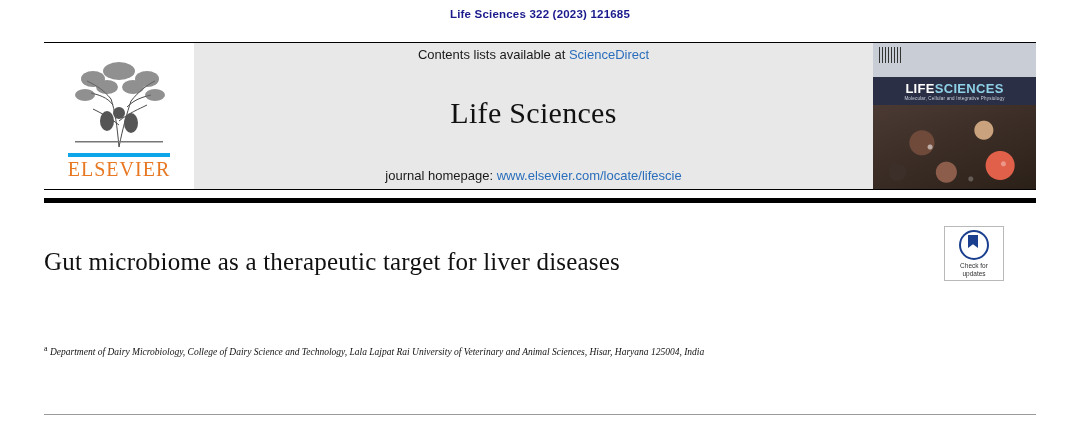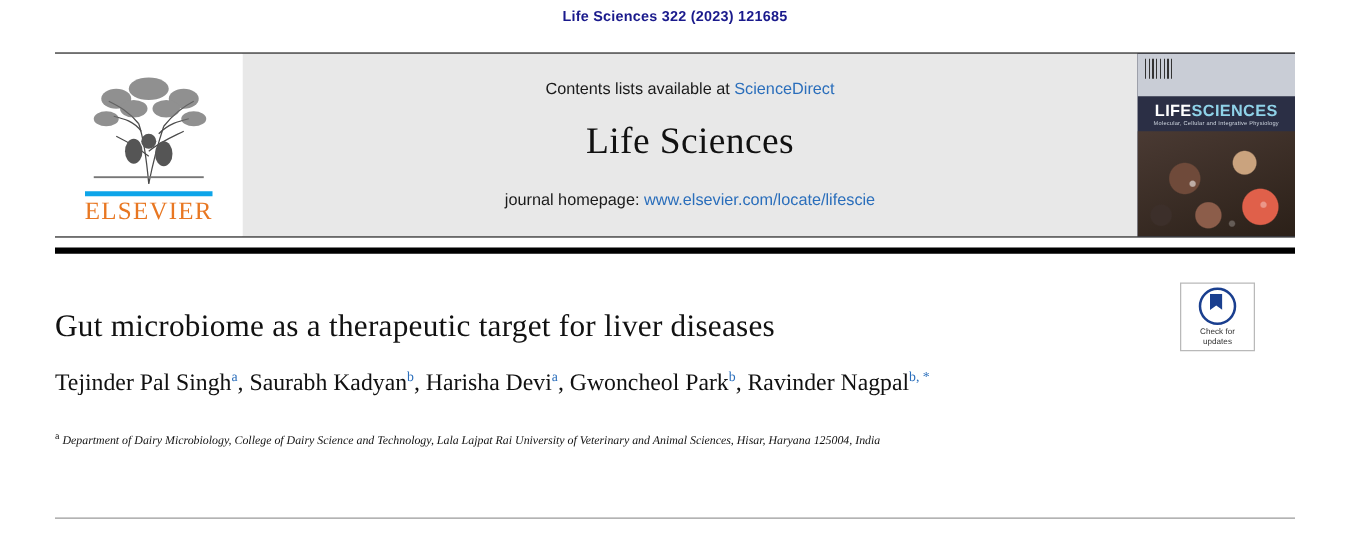--- a/index.html
+++ b/index.html
@@ -84,6 +84,7 @@
     justify-content: center;
     padding: 6px 0 8px 0;
     box-sizing: border-box;
+    gap: 16px;
   }
   .contents-line {
     font-family: "Liberation Sans", sans-serif;

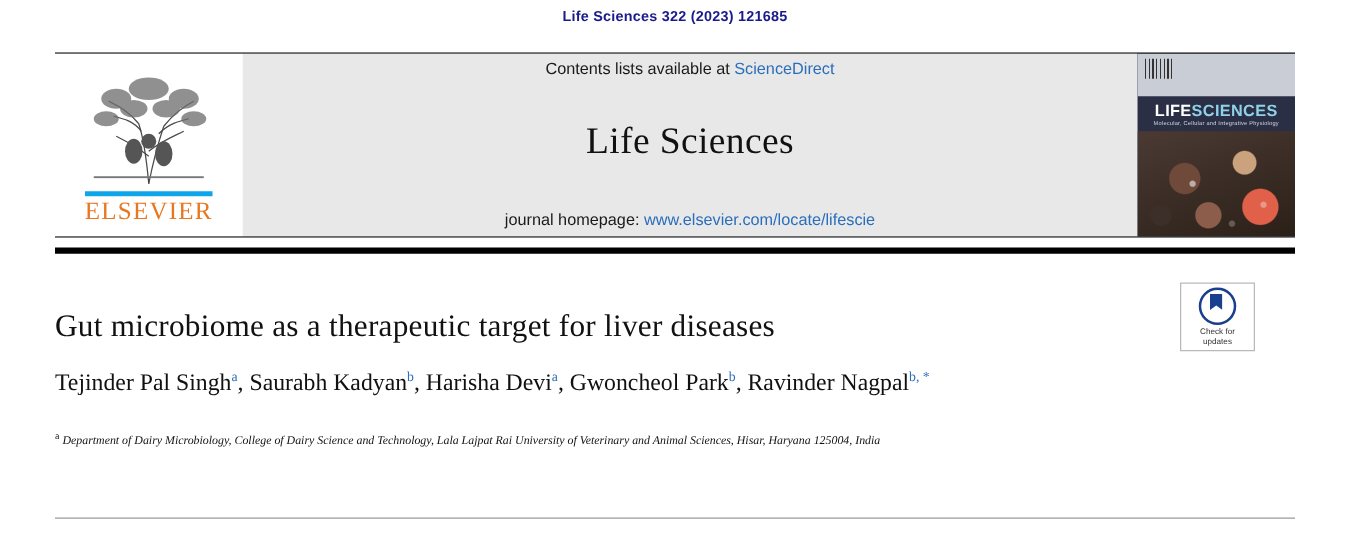--- a/index.html
+++ b/index.html
@@ -117,6 +117,7 @@
     background: #2b2f45;
     position: relative;
     overflow: hidden;
+    padding-left: 37px;
   }
   .cover-top {
     position: absolute;

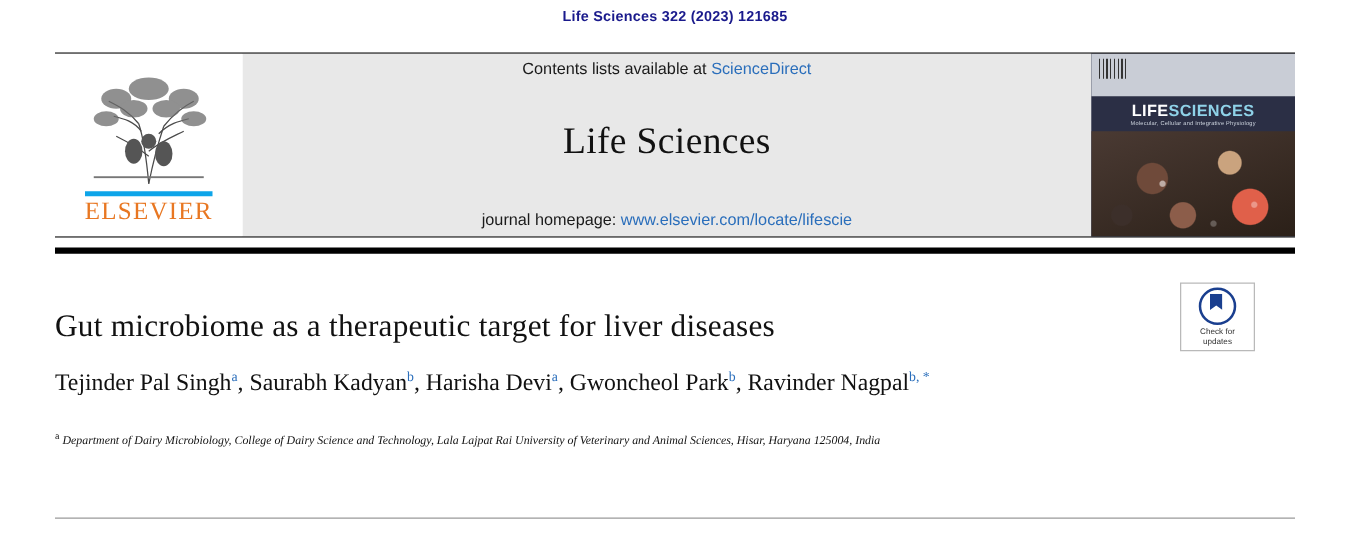--- a/index.html
+++ b/index.html
@@ -350,7 +350,6 @@
 
   <div class="article-title">Gut microbiome as a therapeutic target for liver diseases</div>
 
-  <div class="authors"><span>Tejinder Pal Singh</span><sup>a</sup>, <span>Saurabh Kadyan</span><sup>b</sup>, <span>Harisha Devi</span><sup>a</sup>, <span>Gwoncheol Park</span><sup>b</sup>, <span>Ravinder Nagpal</span><sup>b, *</sup></div>
 
   <div class="affiliations">
       <div class="aff"><sup>a</sup> Department of Dairy Microbiology, College of Dairy Science and Technology, Lala Lajpat Rai University of Veterinary and Animal Sciences, Hisar, Haryana 125004, India</div>

